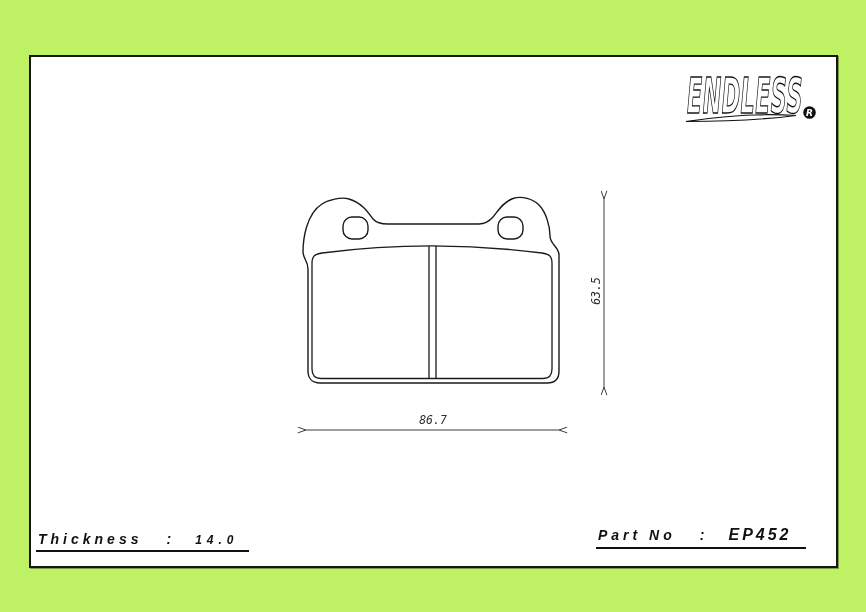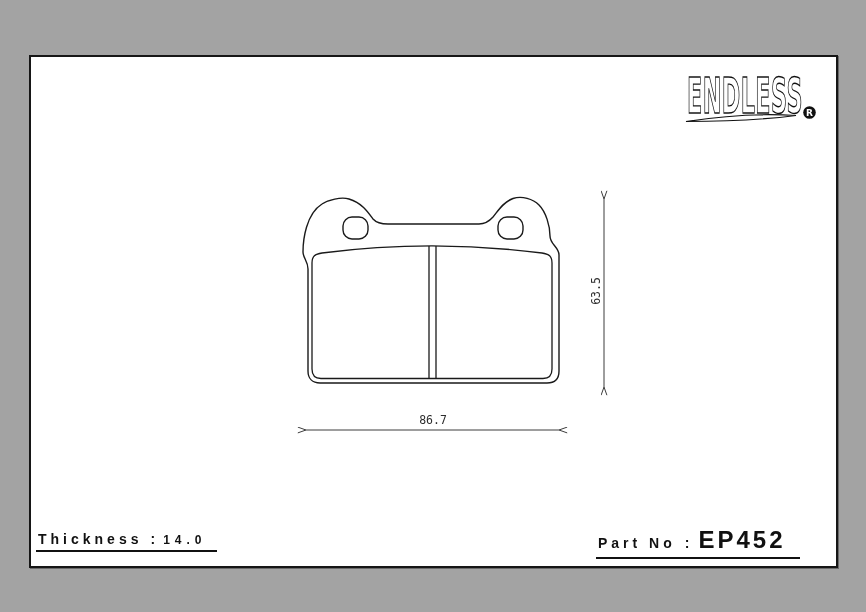--- a/index.html
+++ b/index.html
@@ -4,8 +4,8 @@
 <style>
   html,body{margin:0;padding:0;background:#ffffff;}
   .page{
-    position:relative;width:866px;height:612px;background:#a3a3a3;
-    font-family:"Liberation Sans",sans-serif;overflow:hidden;
+    position:relative;width:866px;height:612px;background:#bef264;
+    font-family:"Liberation Sans",sans-serif;overflow:hidden;font-style:italic;
   }
   .frame{
     position:absolute;left:29px;top:55px;width:805px;height:509px;

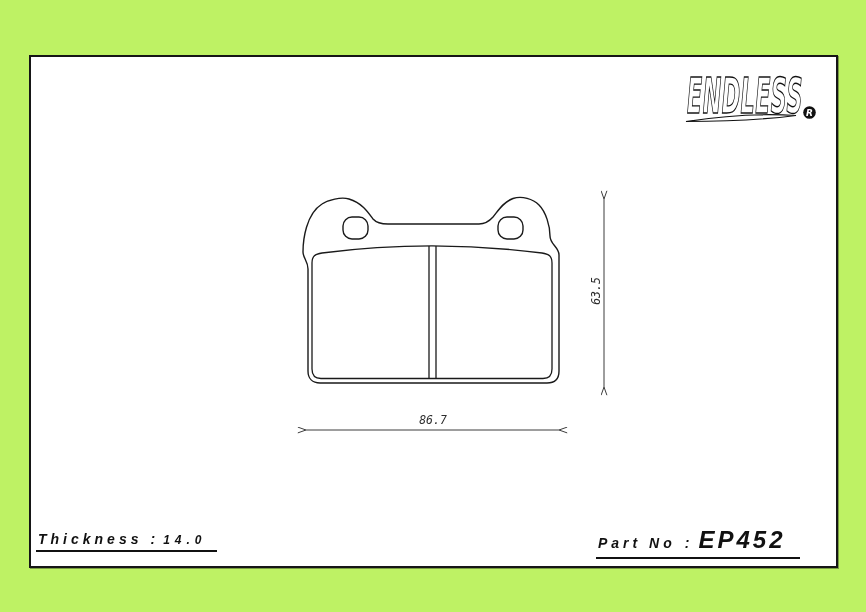--- a/index.html
+++ b/index.html
@@ -27,7 +27,7 @@
     position:absolute;display:flex;align-items:baseline;
     border-bottom:2px solid #111111;color:#111111;
   }
-  .footer-thickness{left:36px;top:531px;padding:0 10px 3px 2px;gap:8px;}
+  .footer-thickness{left:36px;top:531px;padding:0 10px 3px 2px;gap:24px;}
   .footer-partno{left:596px;top:526px;padding:0 14px 3px 2px;gap:9px;}
   .f-label{font-weight:bold;font-size:14px;letter-spacing:4px;white-space:nowrap;}
   .f-sep{font-weight:bold;font-size:14px;}

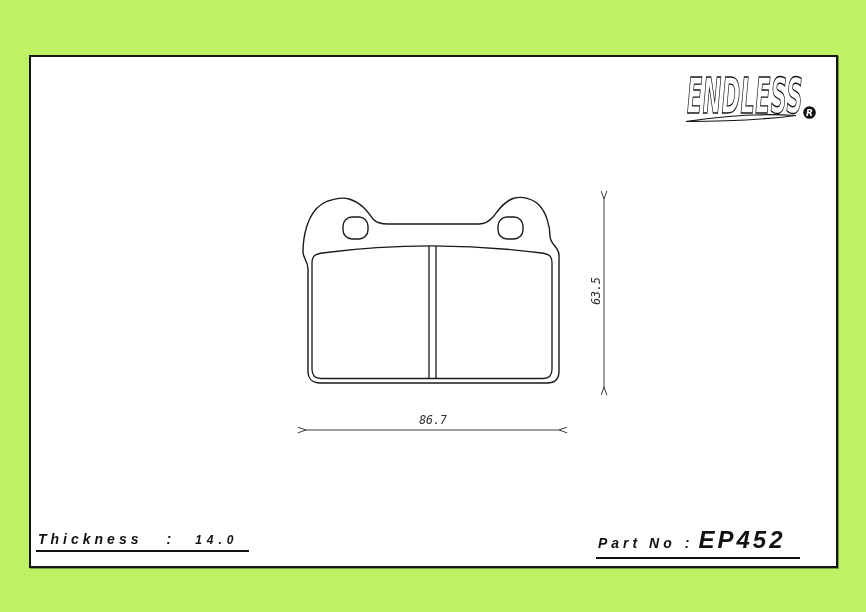--- a/index.html
+++ b/index.html
@@ -28,7 +28,7 @@
     border-bottom:2px solid #111111;color:#111111;
   }
   .footer-thickness{left:36px;top:531px;padding:0 10px 3px 2px;gap:24px;}
-  .footer-partno{left:596px;top:526px;padding:0 14px 3px 2px;gap:9px;}
+  .footer-partno{left:596px;top:526px;padding:0 14px 3px 2px;gap:24px;}
   .f-label{font-weight:bold;font-size:14px;letter-spacing:4px;white-space:nowrap;}
   .f-sep{font-weight:bold;font-size:14px;}
   .f-val-sm{font-weight:bold;font-size:12px;letter-spacing:5px;white-space:nowrap;}

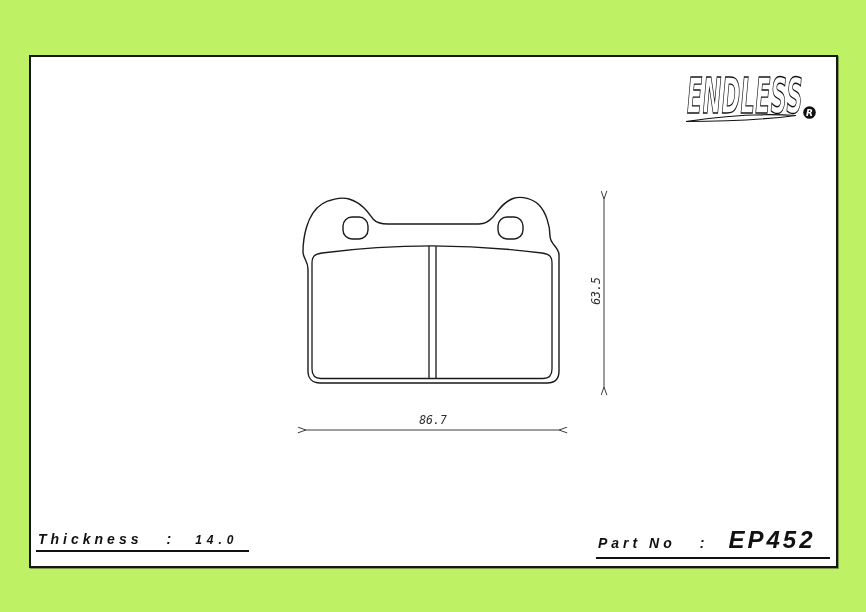--- a/index.html
+++ b/index.html
@@ -32,7 +32,7 @@
   .f-label{font-weight:bold;font-size:14px;letter-spacing:4px;white-space:nowrap;}
   .f-sep{font-weight:bold;font-size:14px;}
   .f-val-sm{font-weight:bold;font-size:12px;letter-spacing:5px;white-space:nowrap;}
-  .f-val-lg{font-weight:bold;font-size:24px;letter-spacing:3px;white-space:nowrap;}
+  .f-val-lg{font-weight:bold;font-size:16px;letter-spacing:3px;white-space:nowrap;}
 </style>
 </head>
 <body>

